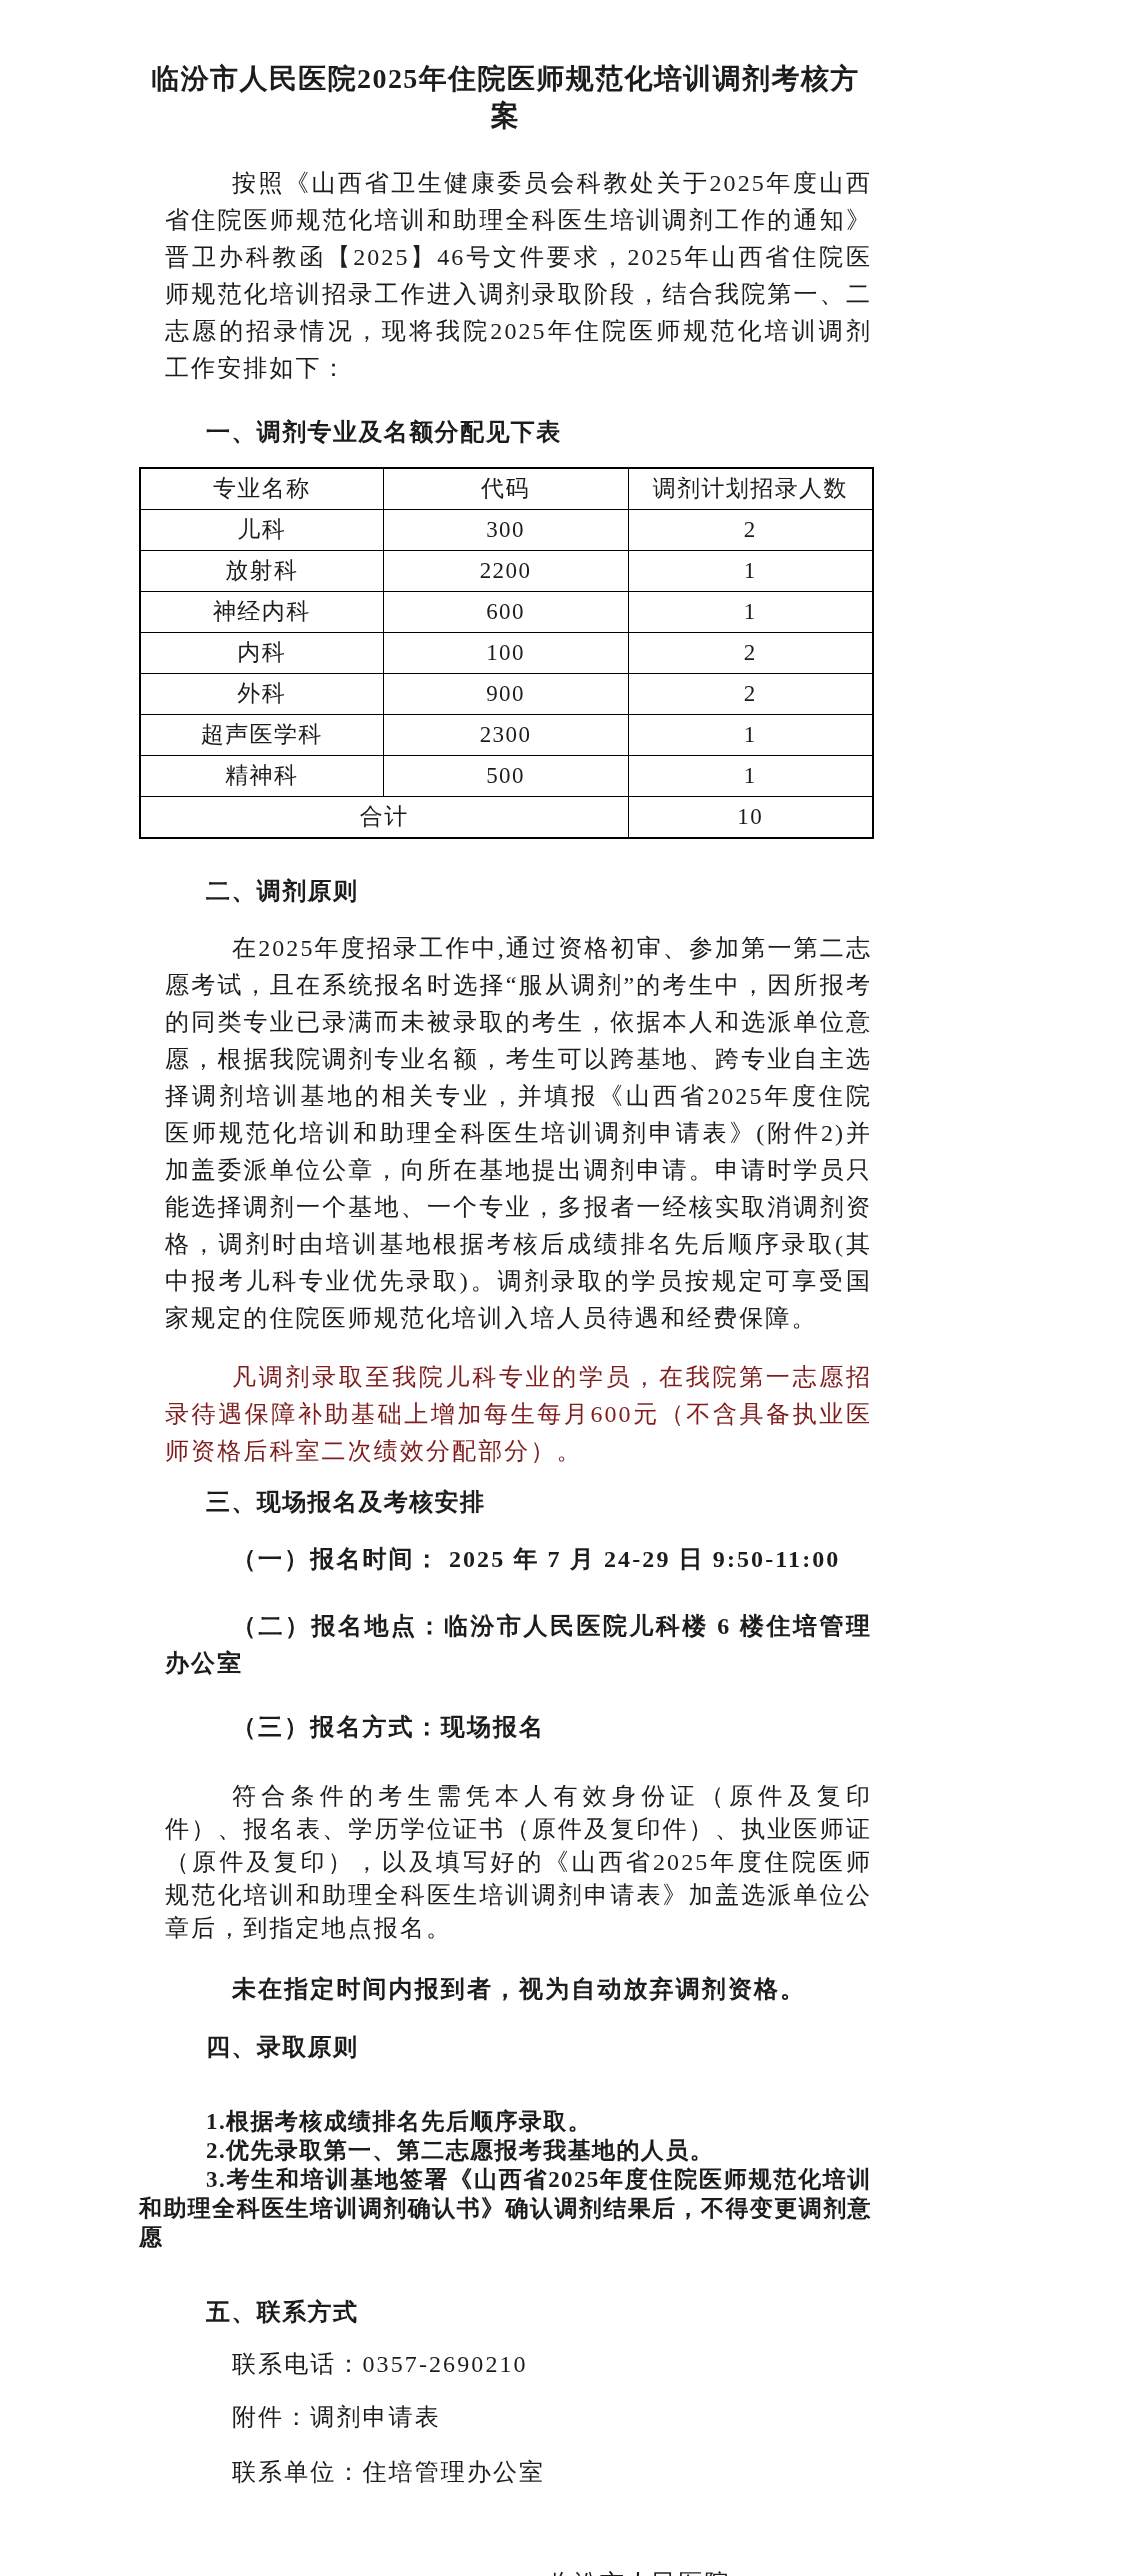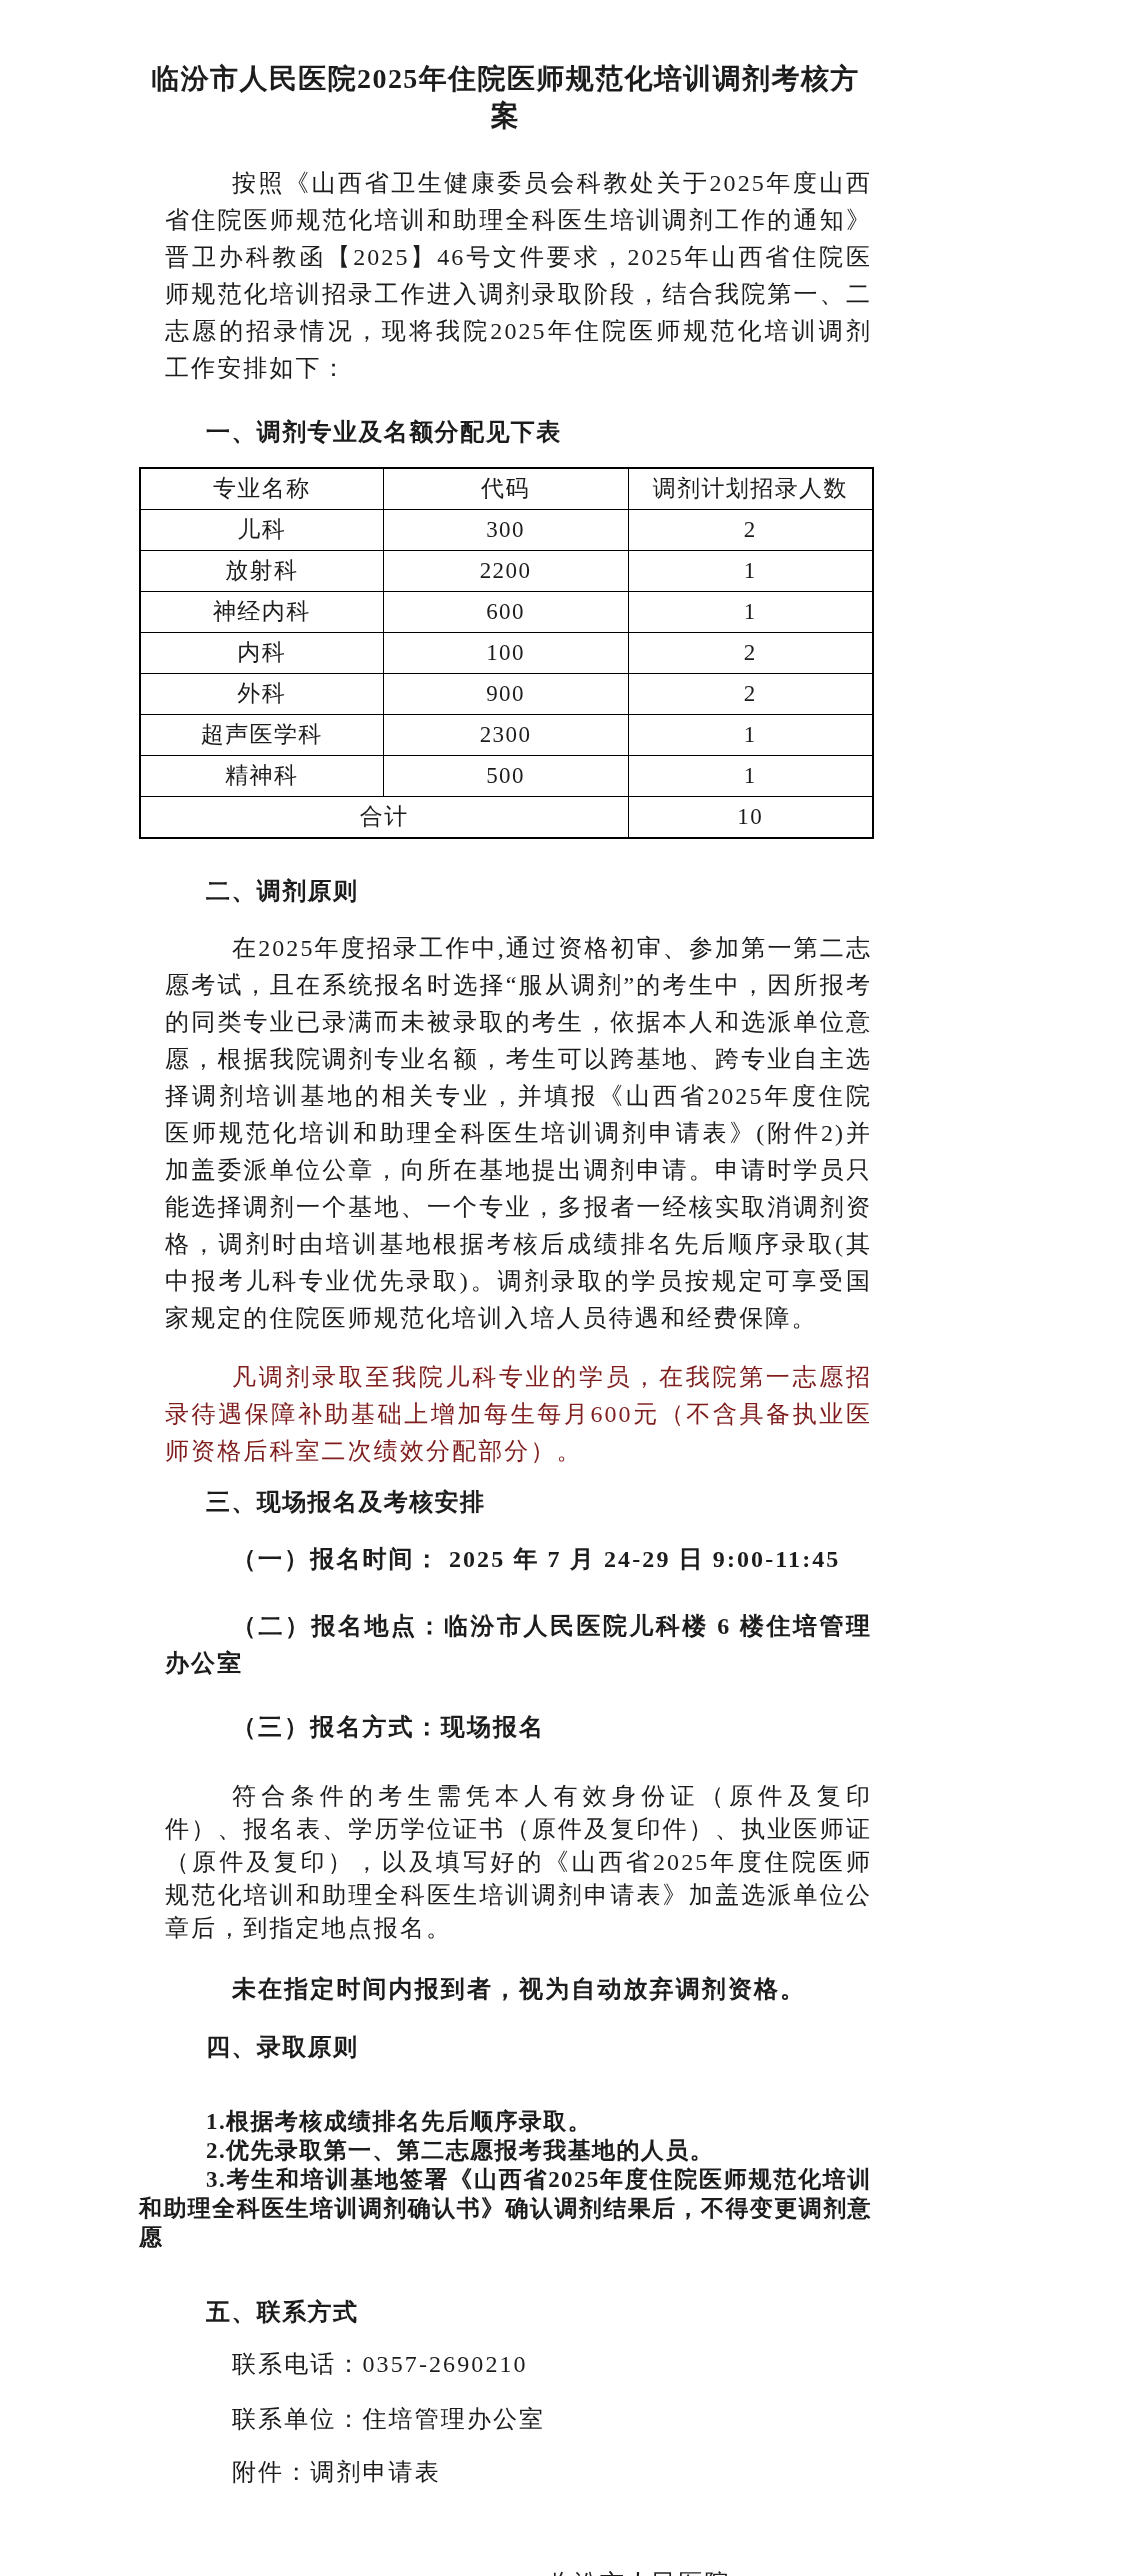--- a/index.html
+++ b/index.html
@@ -178,7 +178,7 @@
 
   <h2 class="heading h-sec3">三、现场报名及考核安排</h2>
 
-  <p class="para indent sub-item sub-item-first">（一）报名时间： 2025 年 7 月 24-29 日 9:00-11:45</p>
+  <p class="para indent sub-item sub-item-first">（一）报名时间： 2025 年 7 月 24-29 日 9:50-11:00</p>
   <p class="para indent sub-item">（二）报名地点：临汾市人民医院儿科楼 6 楼住培管理办公室</p>
   <p class="para indent sub-item sub-item-third">（三）报名方式：现场报名</p>
 

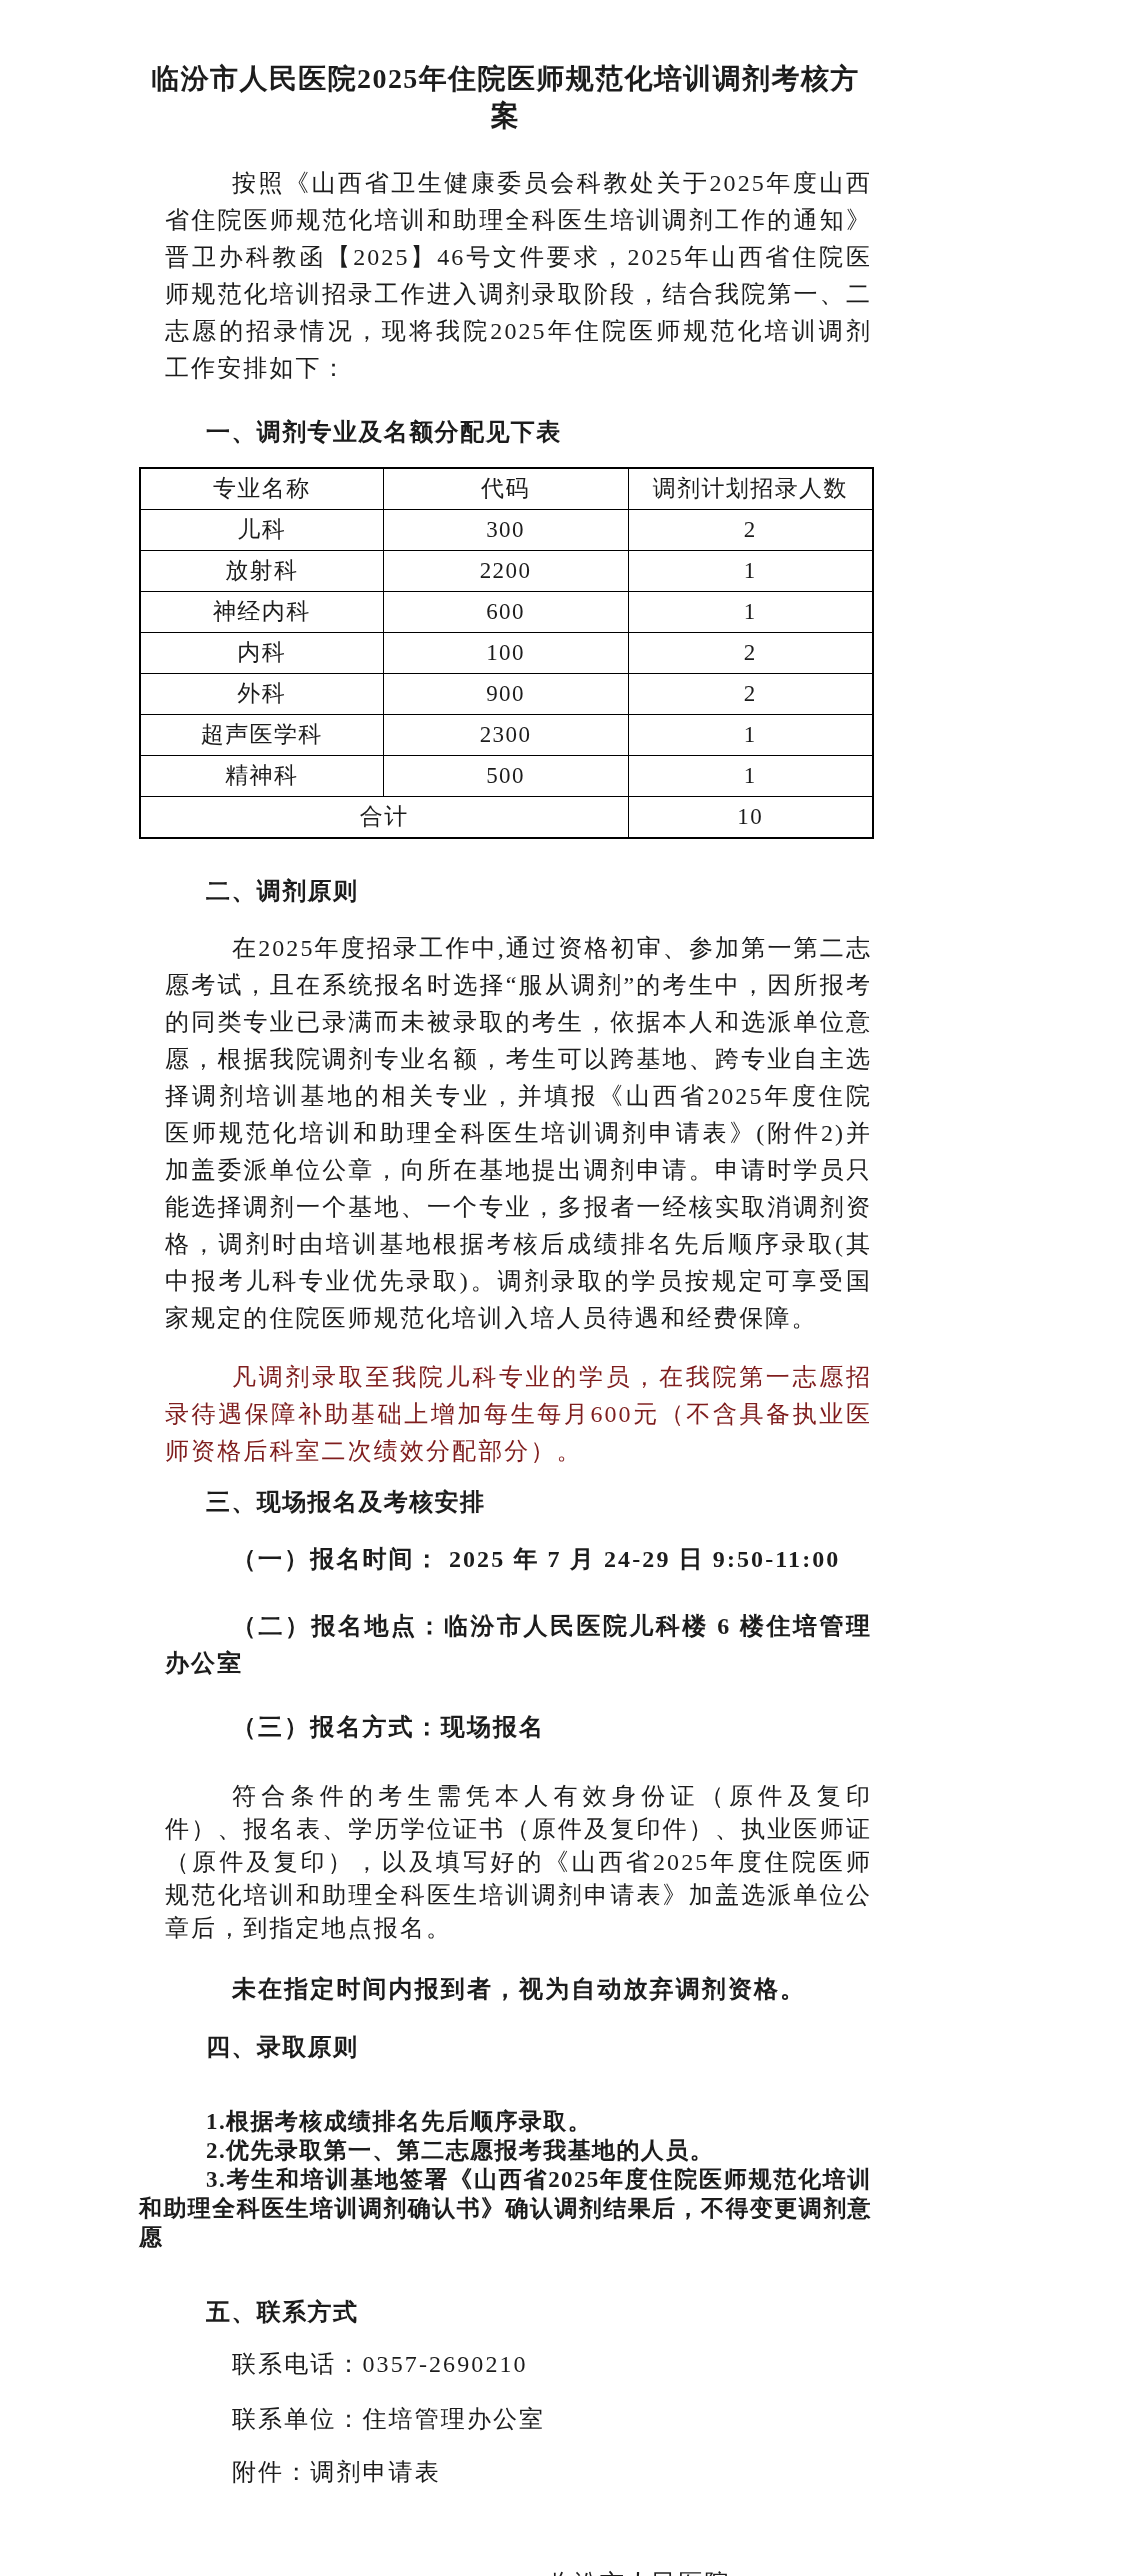--- a/index.html
+++ b/index.html
@@ -197,8 +197,8 @@
   <h2 class="heading h-sec5">五、联系方式</h2>
 
   <p class="para indent contact">联系电话：0357-2690210</p>
+  <p class="para indent contact">附件：调剂申请表</p>
   <p class="para indent contact contact-unit">联系单位：住培管理办公室</p>
-  <p class="para indent contact">附件：调剂申请表</p>
 
   <div class="signature">
     <div>临汾市人民医院</div>

